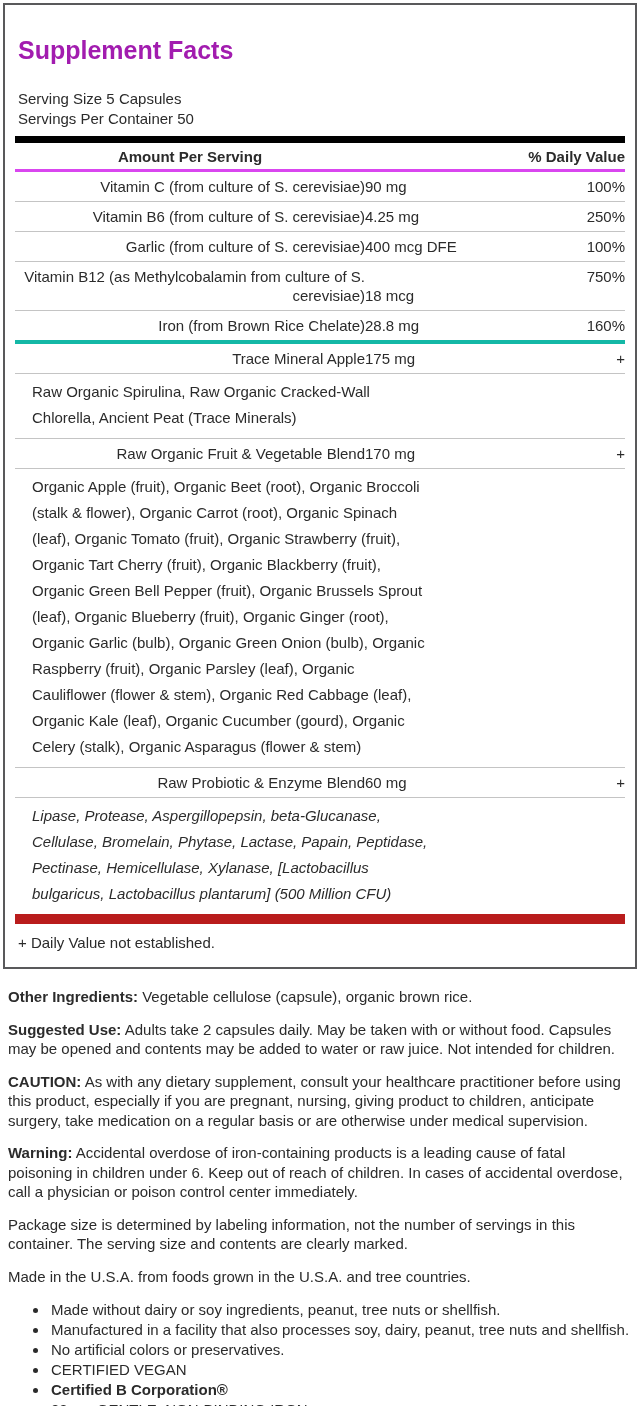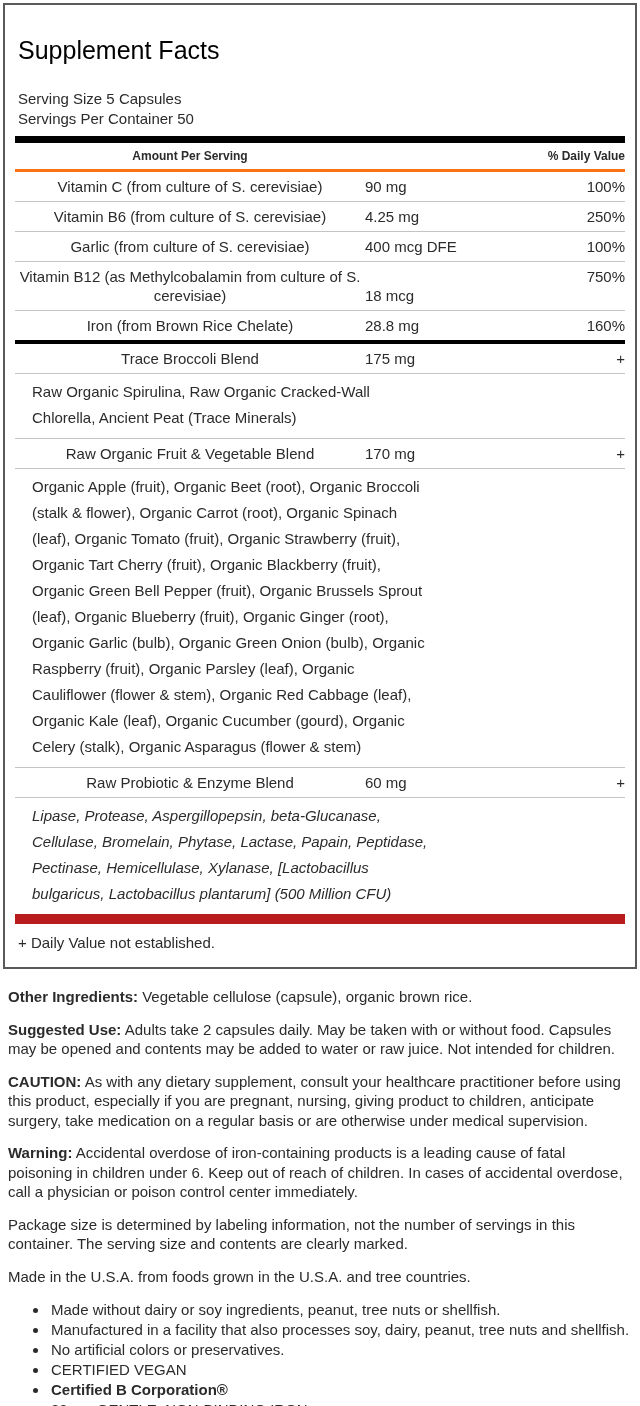--- a/index.html
+++ b/index.html
@@ -22,9 +22,9 @@
   }
   .panel-title {
     font-size: 25px;
-    font-weight: normal;
+    font-weight: bold;
     margin: 31px 3px 24px 3px;
-    color: #000000;
+    color: #a21caf;
   }
   .serving-info { margin: 0 3px; line-height: 20px; }
 

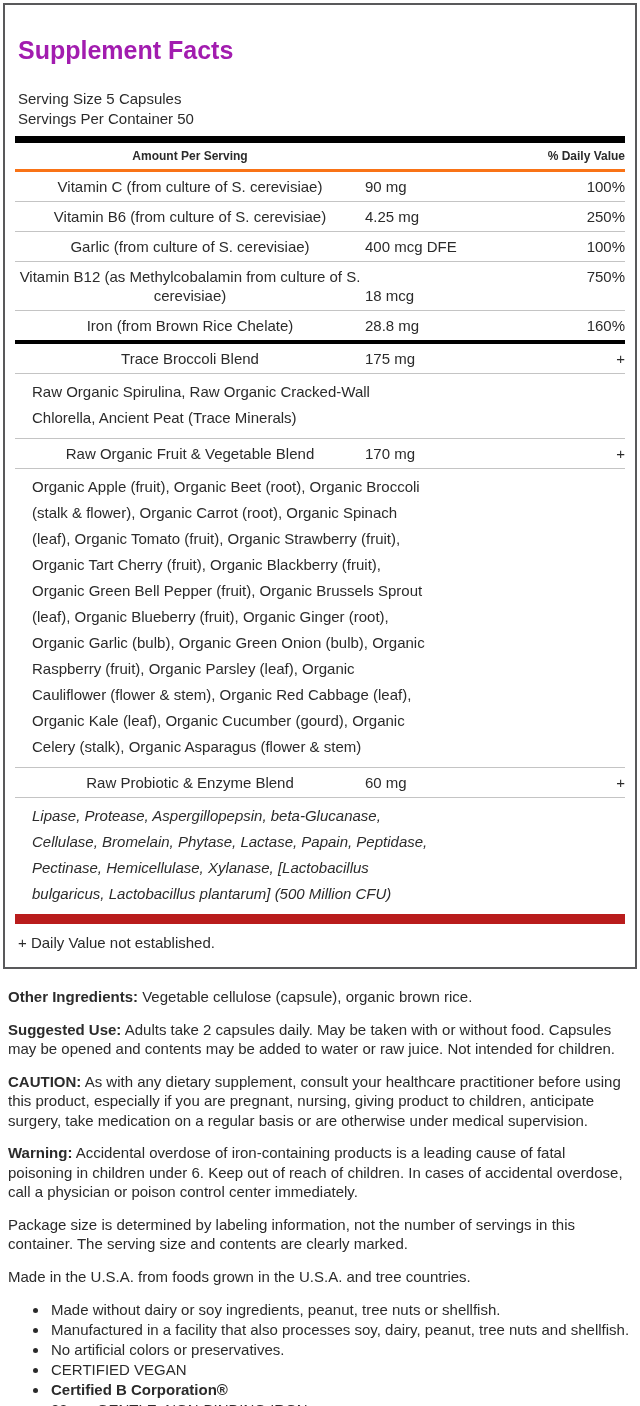--- a/index.html
+++ b/index.html
@@ -38,10 +38,10 @@
   table.facts col.c-name { width: 350px; }
   table.facts col.c-amt  { width: 145px; }
   table.facts thead th {
-    border-bottom: 3px solid #f97316;
+    border-bottom: 3px solid #d946ef;
     font-weight: bold;
     padding: 4px 0 3px 0;
-    font-size: 12px;
+    font-size: 15px;
   }
   th.th-amount { text-align: center; }
   th.th-dv     { text-align: right; }

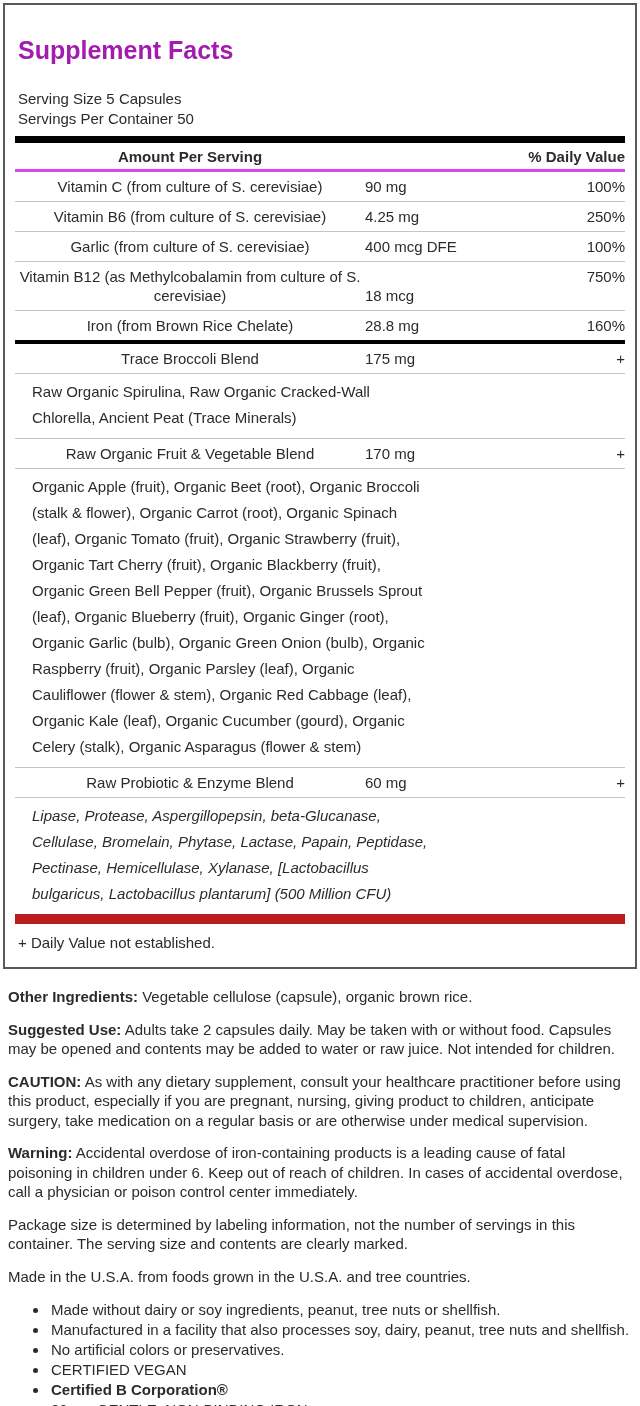--- a/index.html
+++ b/index.html
@@ -47,7 +47,7 @@
   th.th-dv     { text-align: right; }
 
   table.facts td { padding: 5px 0; }
-  td.name { text-align: center;  vertical-align: top; margin-left: 12px; }
+  td.name { text-align: right;  vertical-align: top; margin-left: 12px; }
   td.amt  { vertical-align: bottom; }
   td.dv   { text-align: right; vertical-align: top; }
 

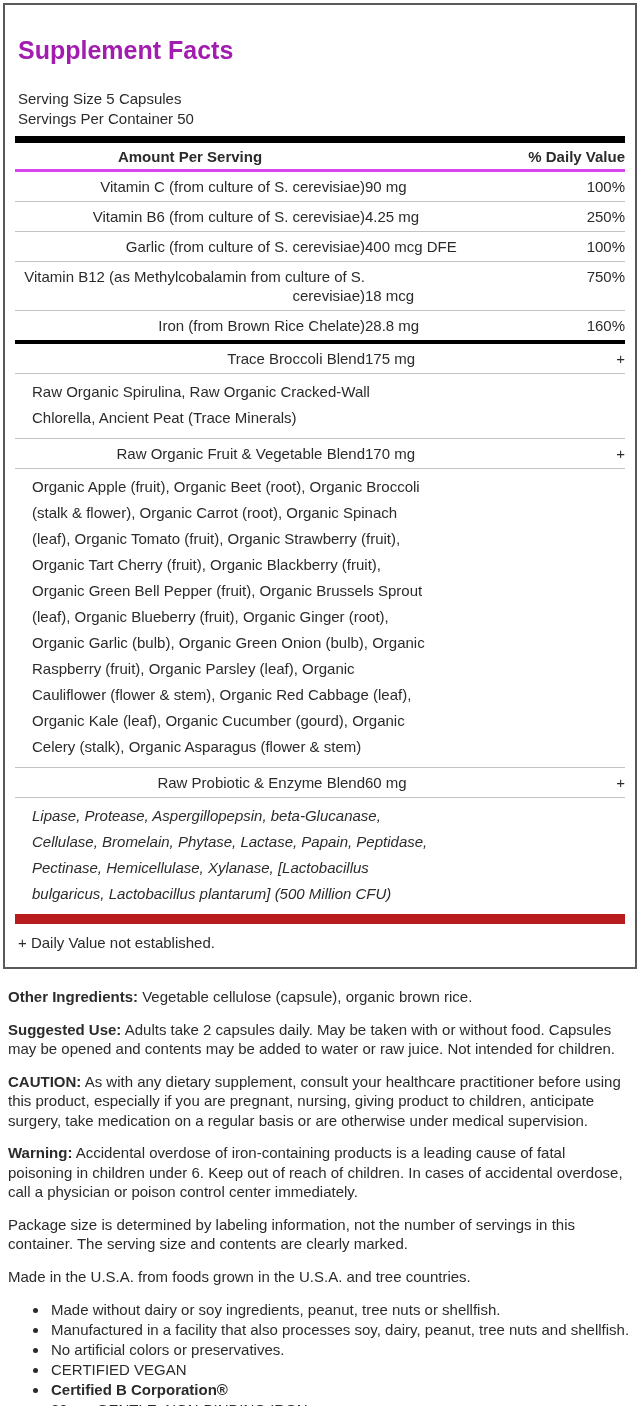--- a/index.html
+++ b/index.html
@@ -52,7 +52,7 @@
   td.dv   { text-align: right; vertical-align: top; }
 
   tr.row-thin  > td { border-bottom: 1px solid #c4c4c4; }
-  tr.row-thick > td { border-bottom: 4px solid #000000; }
+  tr.row-thick > td { border-bottom: 4px solid #14b8a6; }
   tr.row-xthick > td { border-bottom: 10px solid #b91c1c; font-style: italic; }
 
   .sub-text {

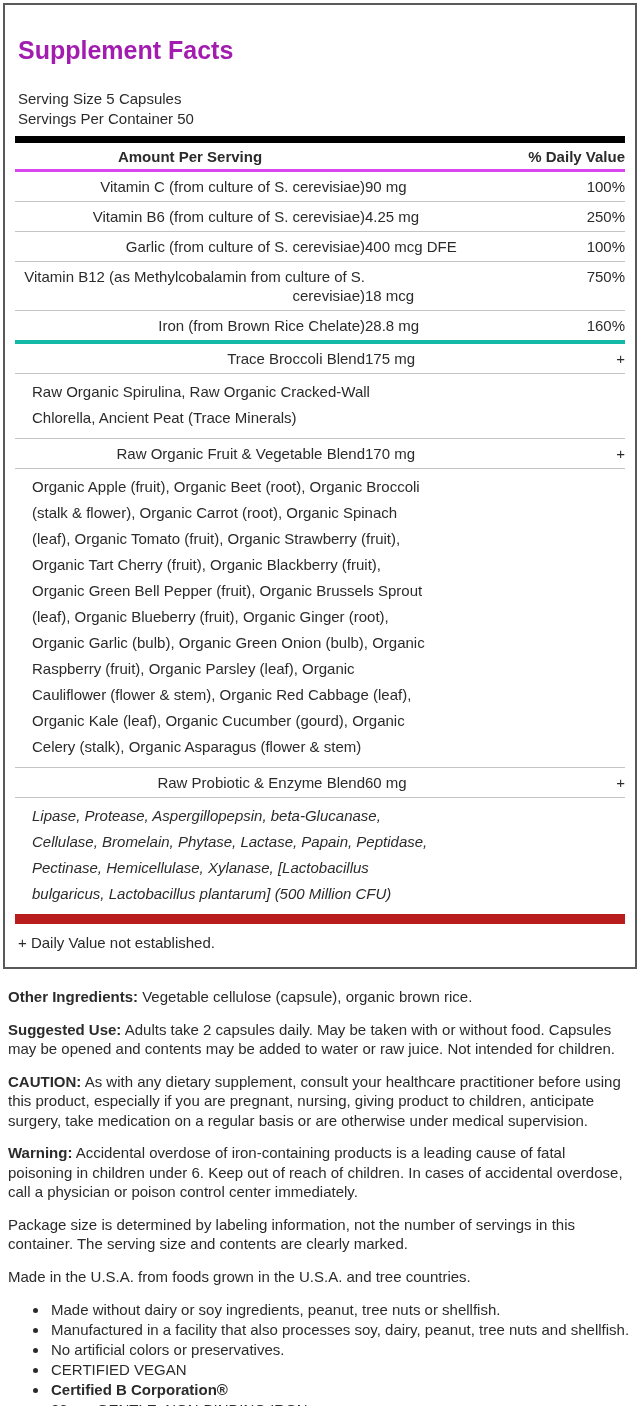--- a/index.html
+++ b/index.html
@@ -124,7 +124,7 @@
       </tr>
 
       <tr class="row-thin">
-        <td class="name">Trace Broccoli Blend</td>
+        <td class="name">Trace Mineral Apple</td>
         <td class="amt">175 mg</td>
         <td class="dv">+</td>
       </tr>

